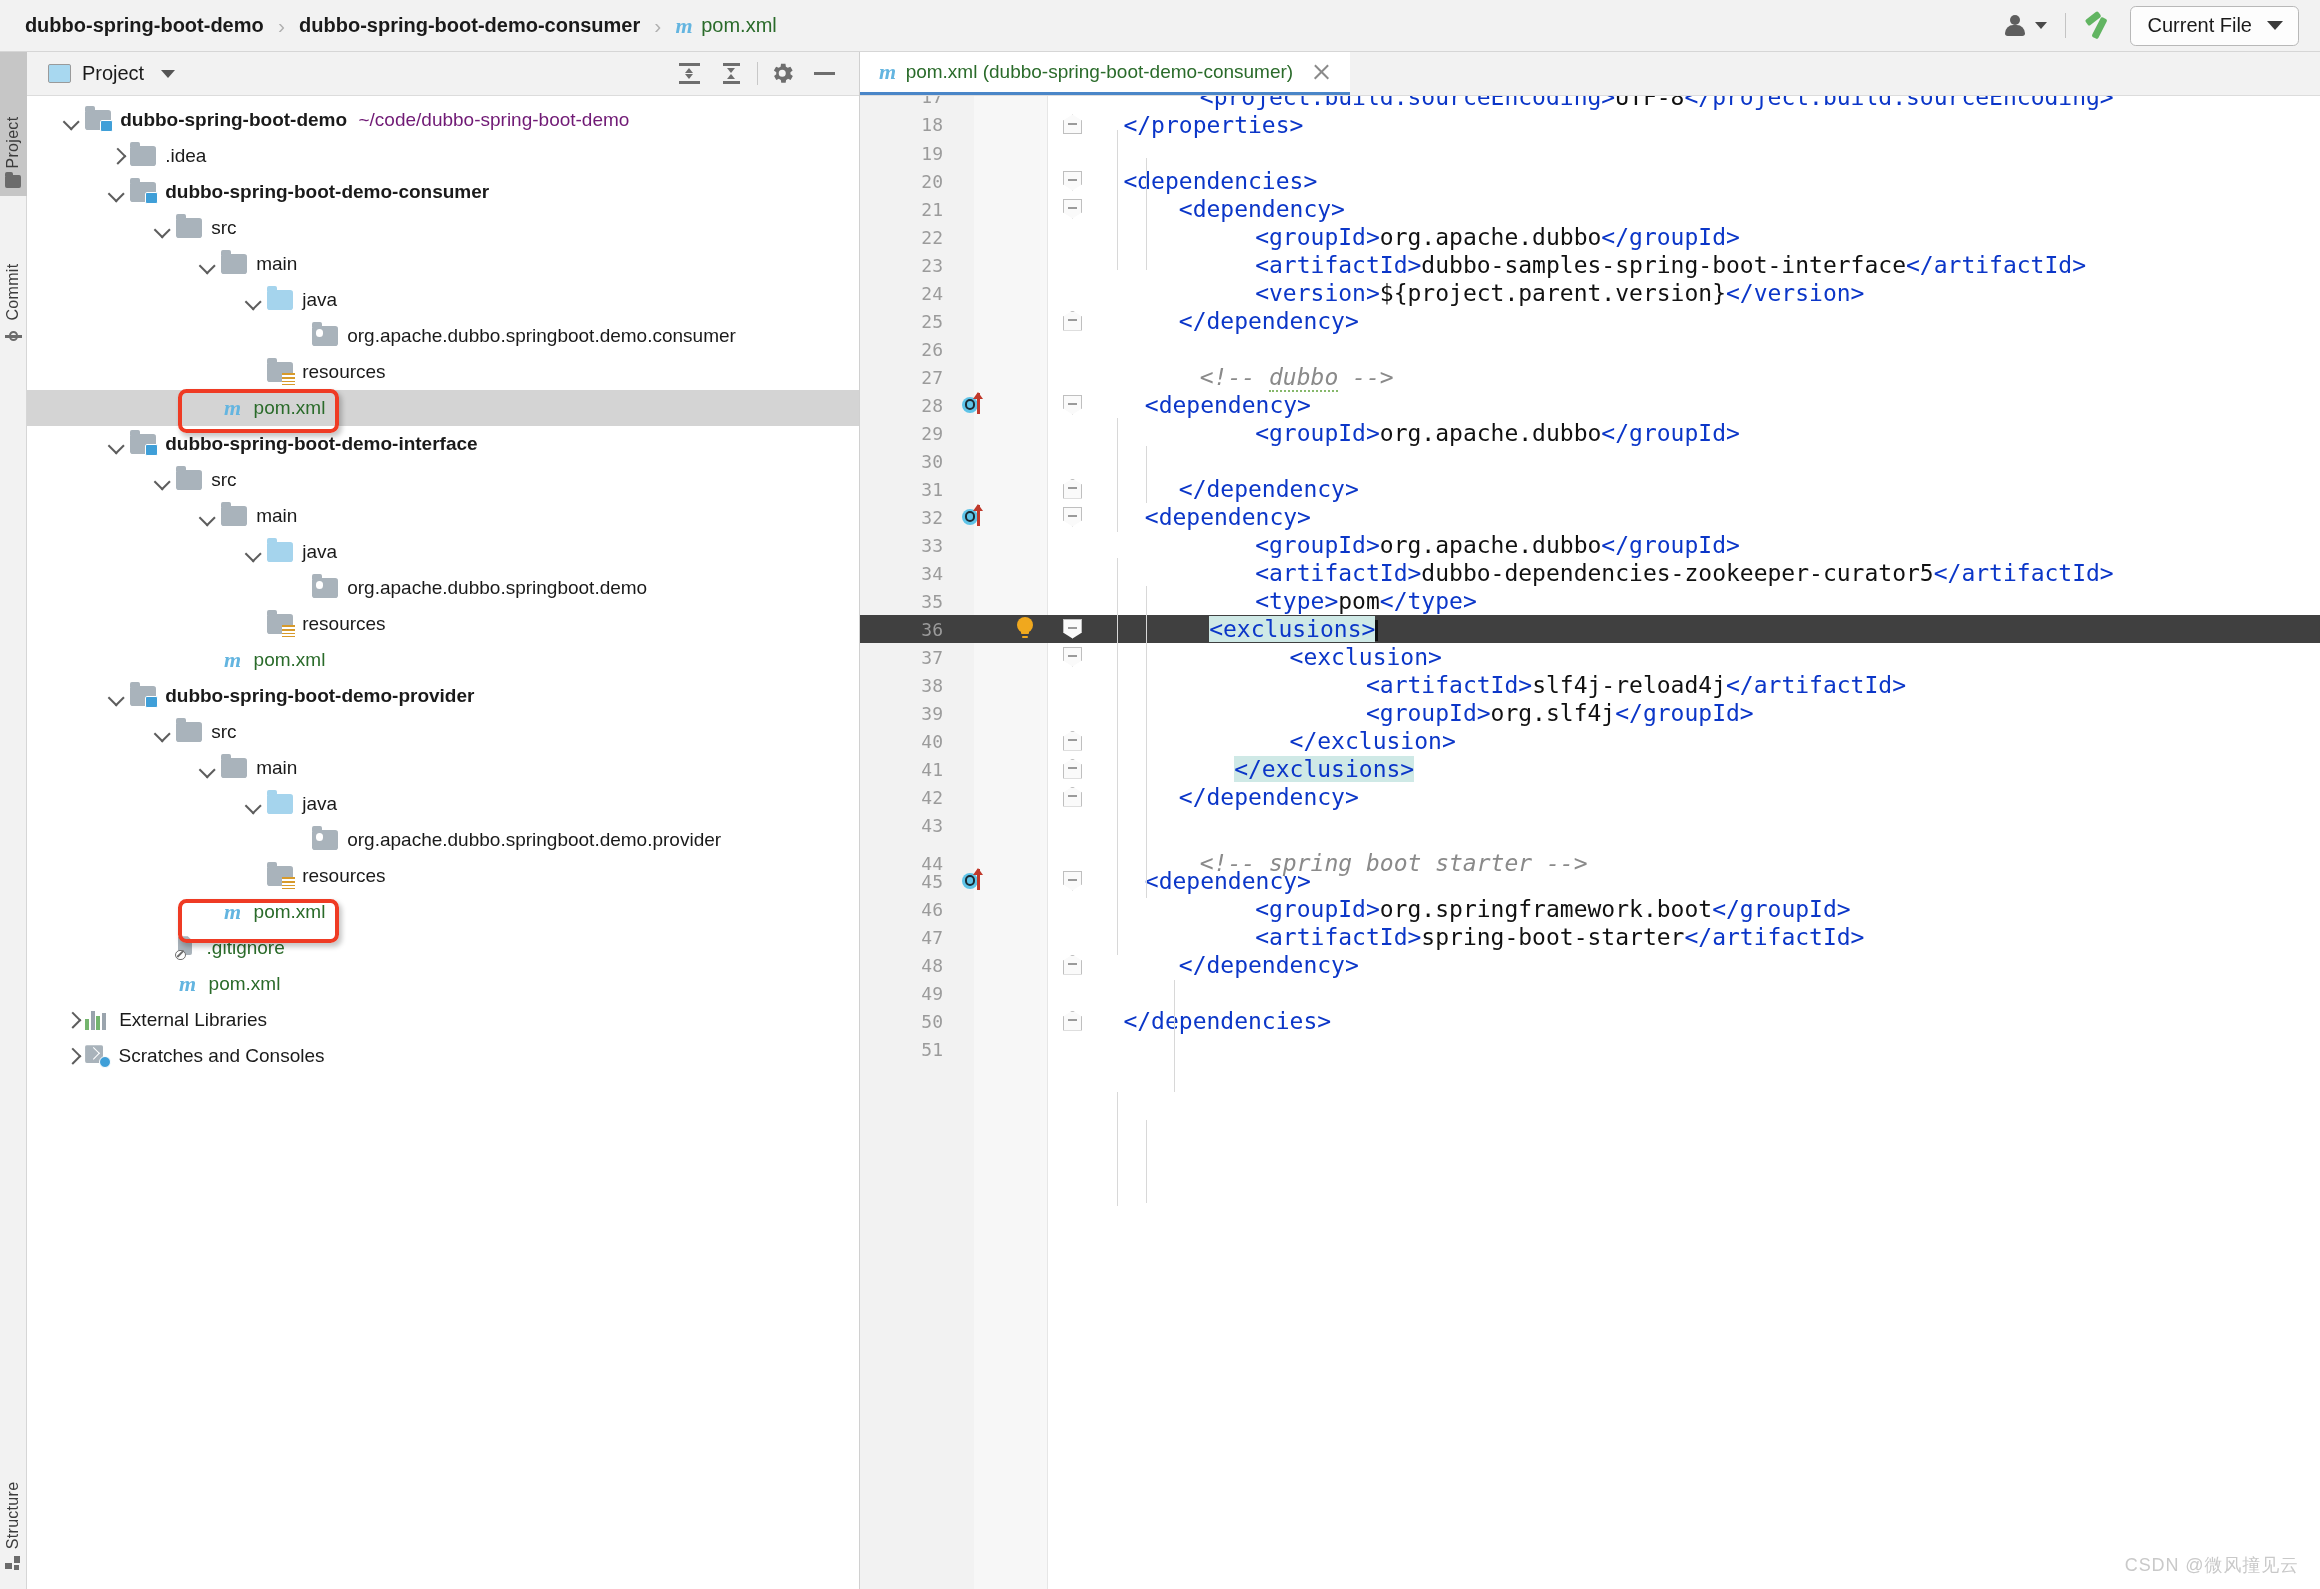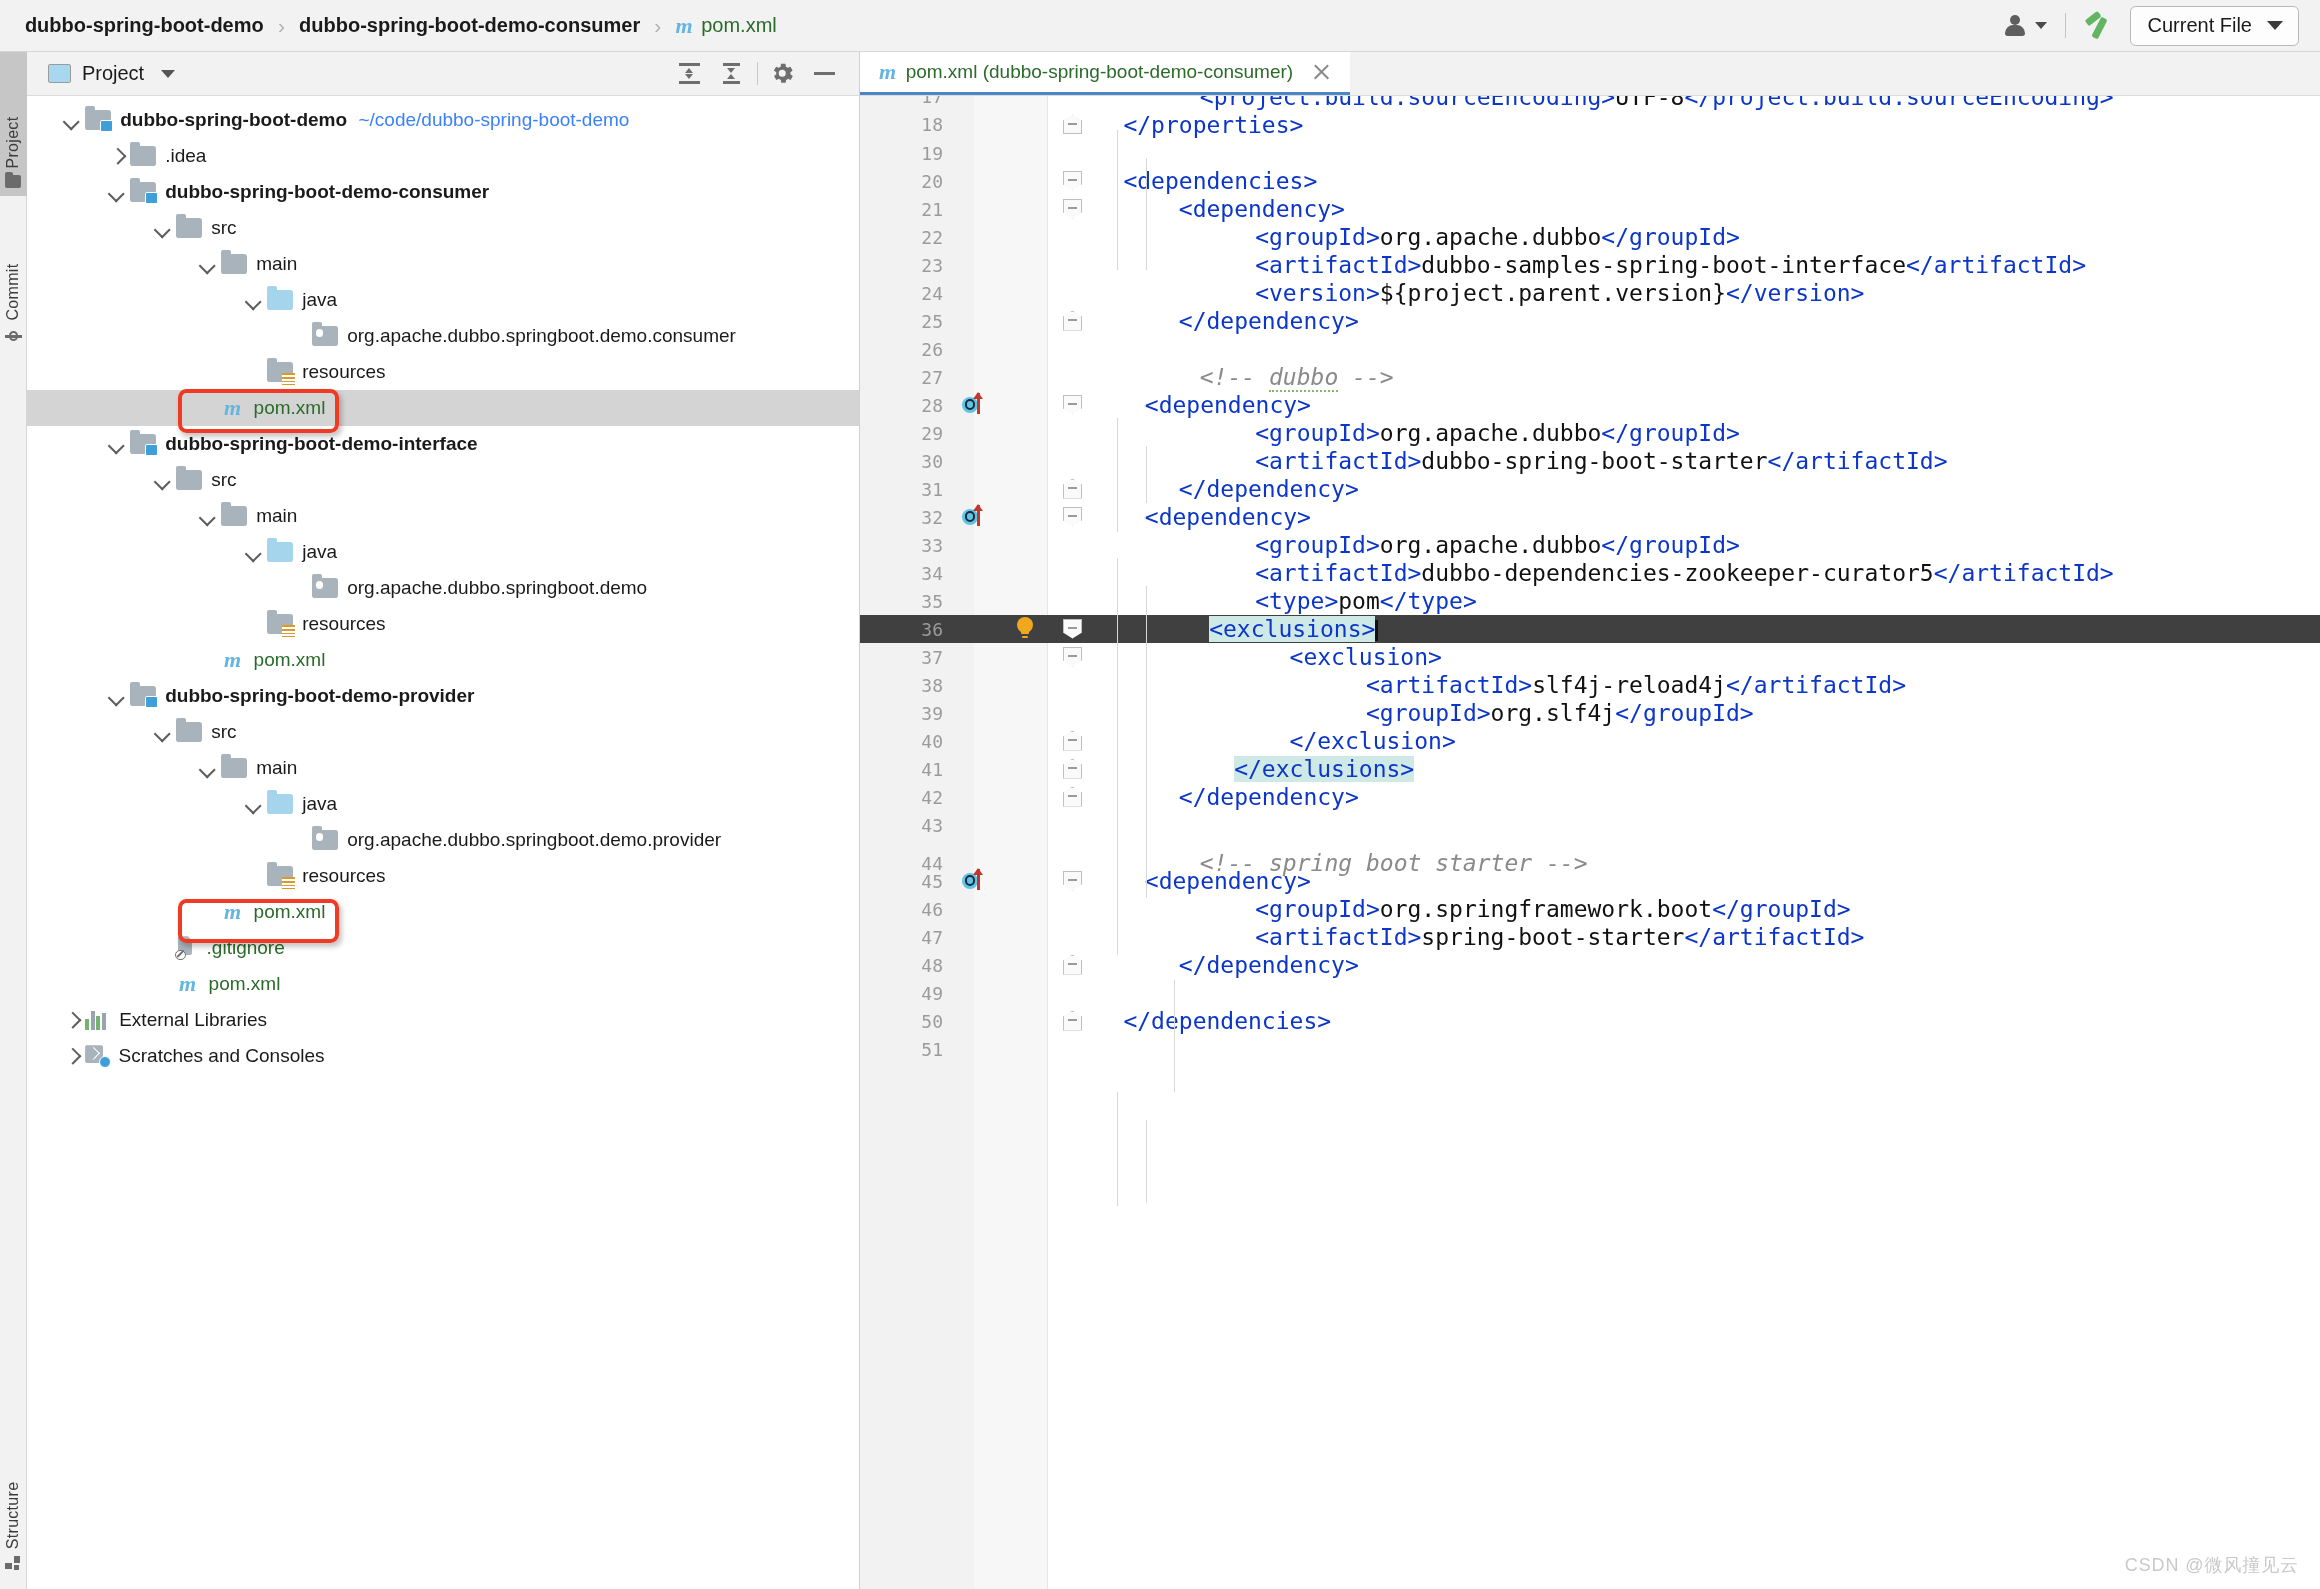--- a/index.html
+++ b/index.html
@@ -220,7 +220,7 @@
   .tlabel { color:#1a1a1a; }
   .tlabel.bold { font-weight:bold; }
   .tlabel.green { color:#2a6b2a; }
-  .tpath { color:#3b82f6; margin-left:11.4px; }
+  .tpath { color:#701a75; margin-left:11.4px; }
 
   
   .redbox {

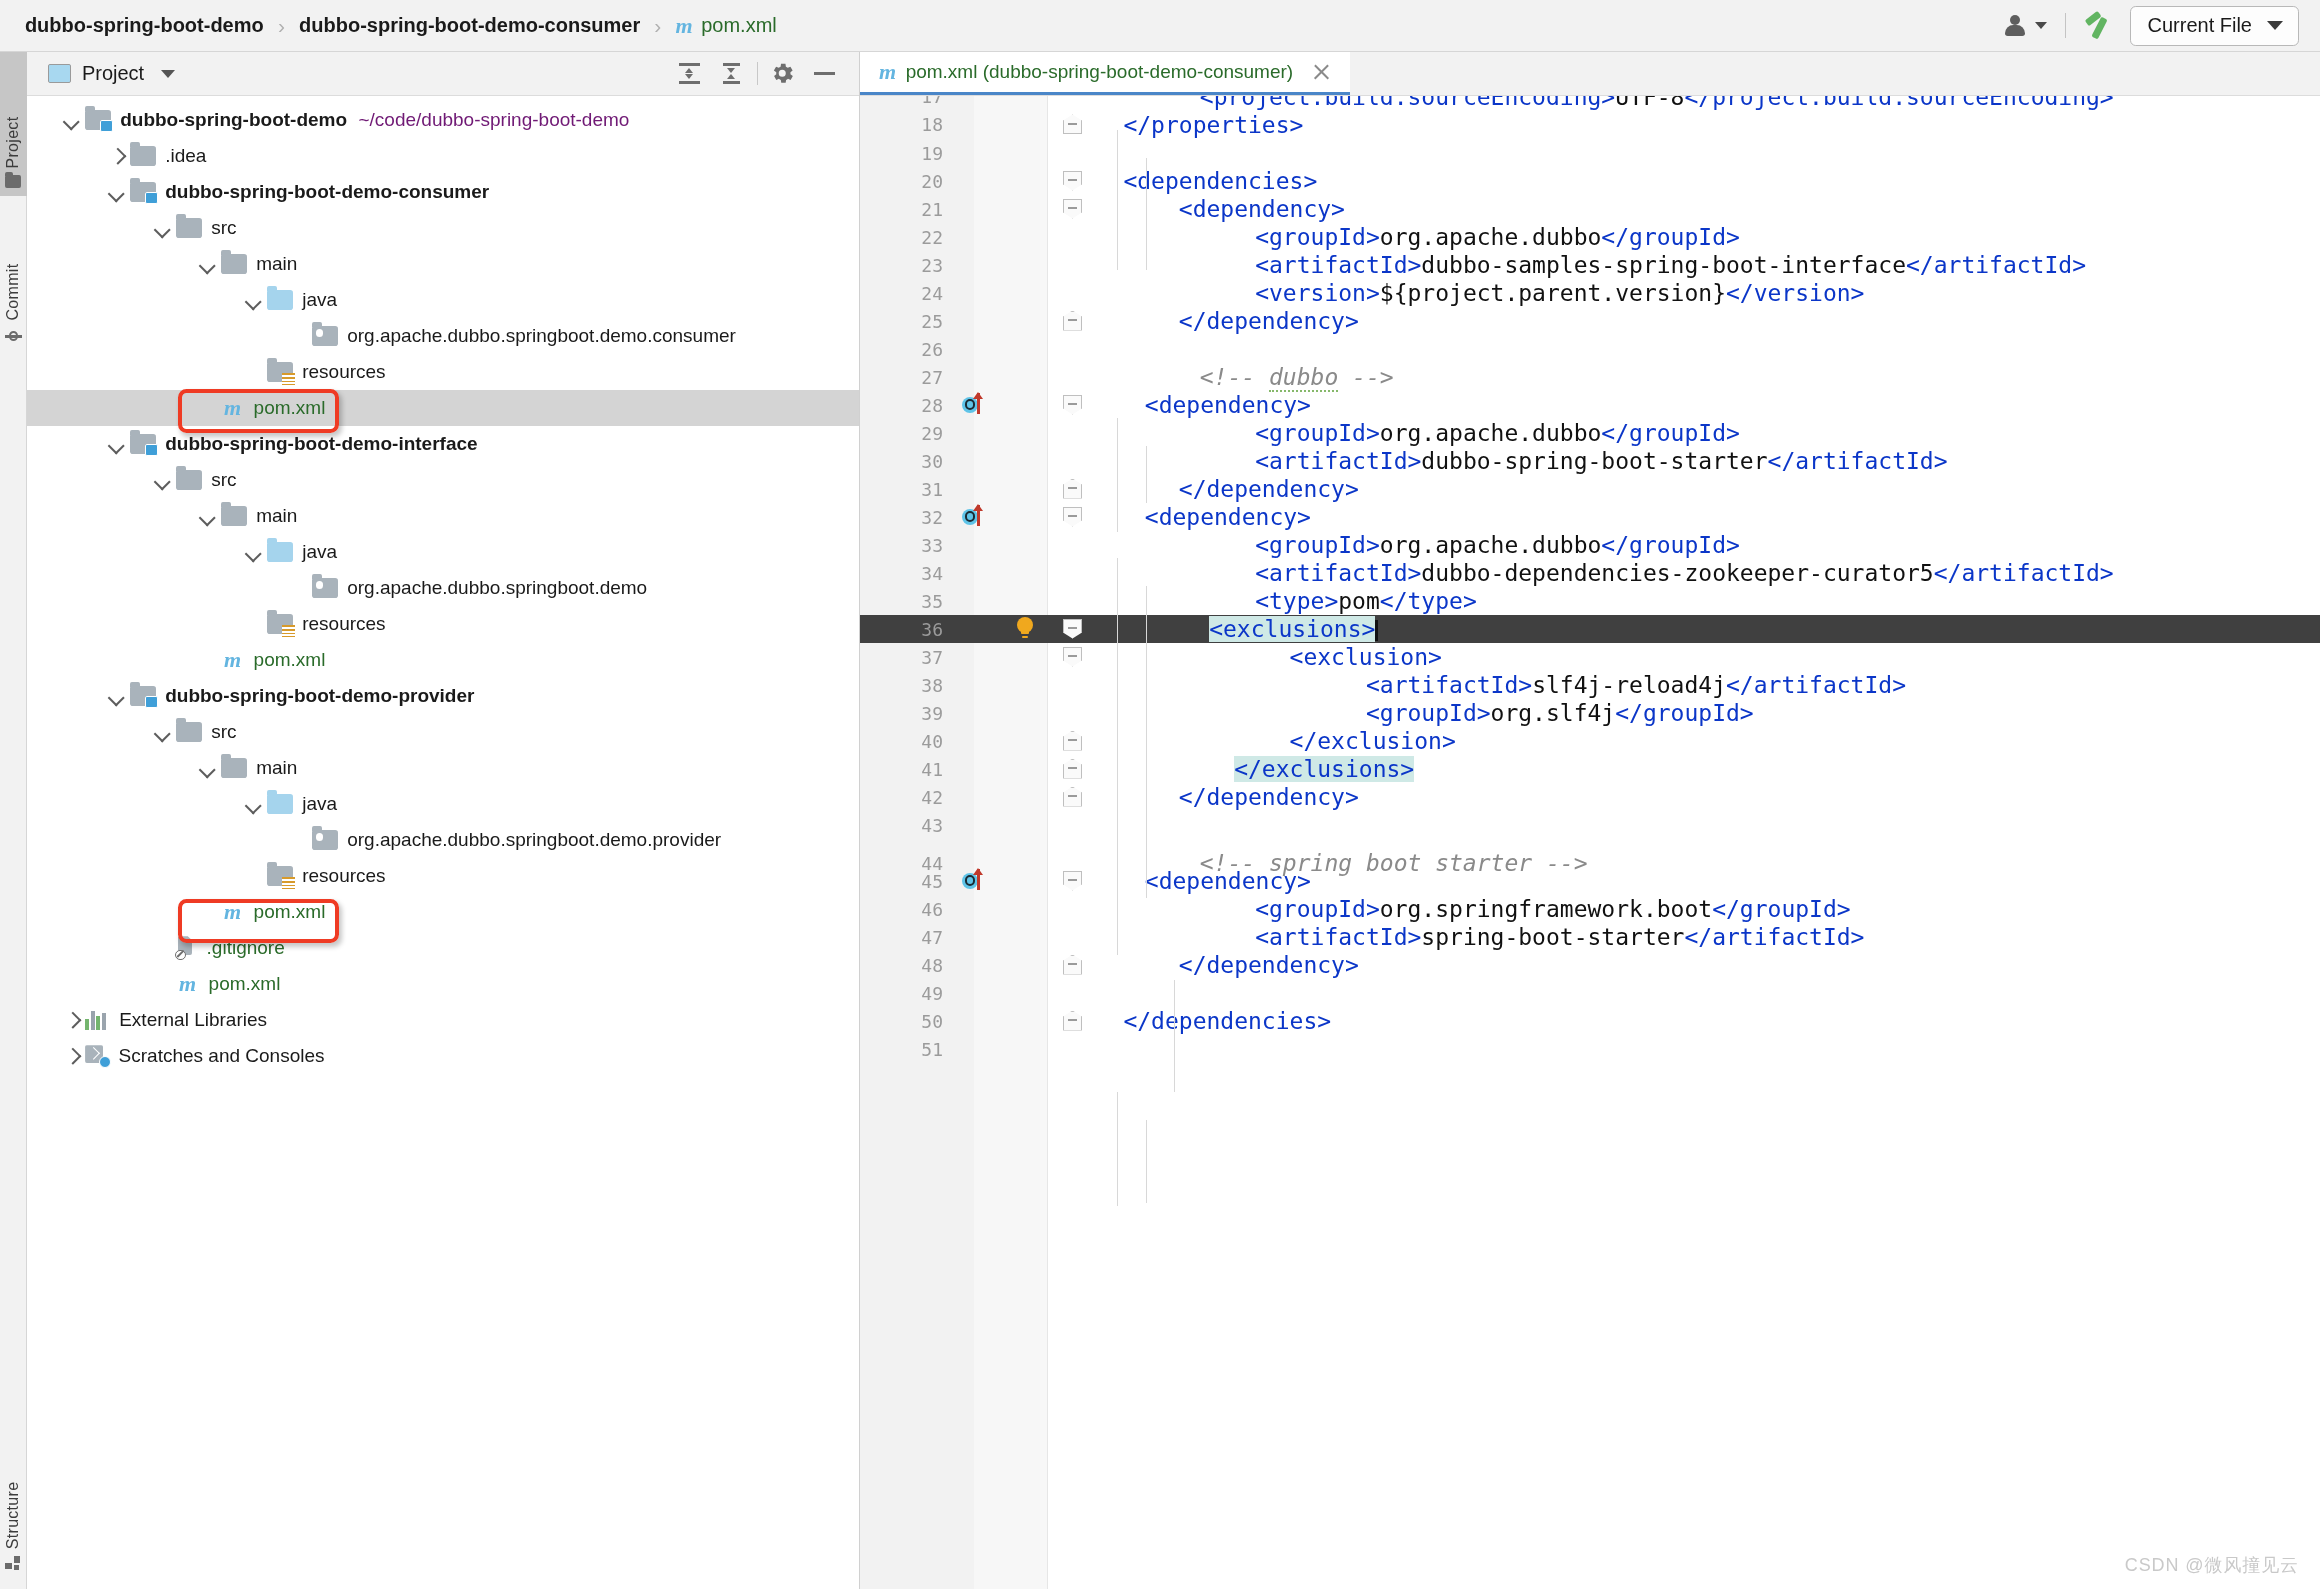--- a/index.html
+++ b/index.html
@@ -697,7 +697,6 @@
         </div>
         <div class="coderow" style="top: 351px;">
           <span class="lnum">30</span>
-          <span class="codetext" style="top: 0px; position: relative; left: 131px;">            <span class="tag">&lt;artifactId&gt;</span>dubbo-spring-boot-starter<span class="tag">&lt;/artifactId&gt;</span></span>
         </div>
         <div class="coderow" style="top: 379px;">
           <span class="lnum">31</span>

